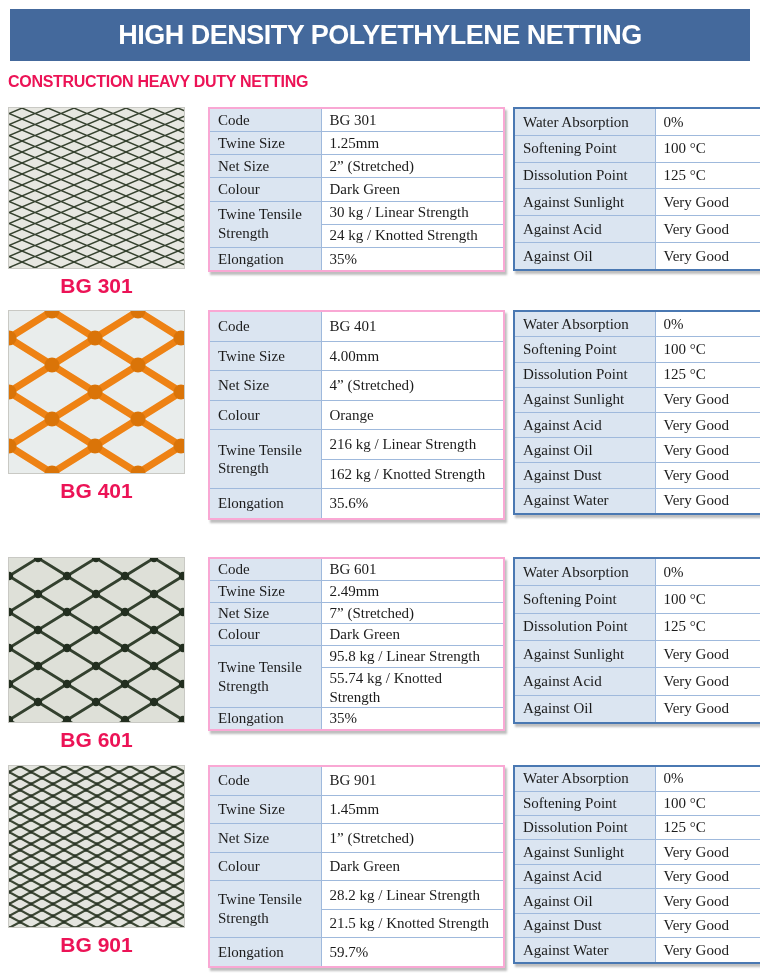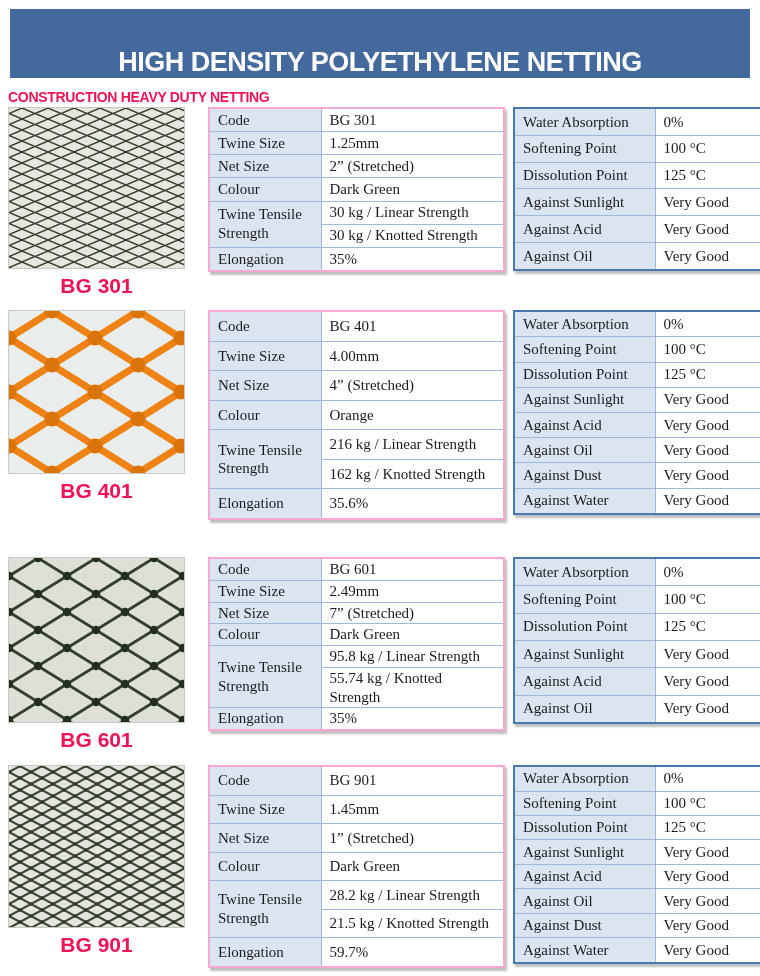--- a/index.html
+++ b/index.html
@@ -5,7 +5,7 @@
   html,body{margin:0;padding:0;background:#ffffff;}
   body{width:760px;height:976px;position:relative;font-family:"Liberation Serif",serif;color:#1b1b1b;overflow:hidden;}
 
-  .header{position:absolute;left:10px;top:9px;width:740px;height:69px;background:#44699c;display:flex;align-items:flex-end;justify-content:center;}
+  .header{position:absolute;left:10px;top:9px;width:740px;height:52px;background:#44699c;display:flex;align-items:center;justify-content:center;}
   .header-title{color:#ffffff;font-family:"Liberation Sans",sans-serif;font-weight:bold;font-size:27px;letter-spacing:-0.5px;white-space:nowrap;}
 
   .subtitle{position:absolute;left:8px;top:73px;color:#ec1356;font-family:"Liberation Sans",sans-serif;font-weight:bold;font-size:14px;letter-spacing:-0.3px;margin-top:16px;}

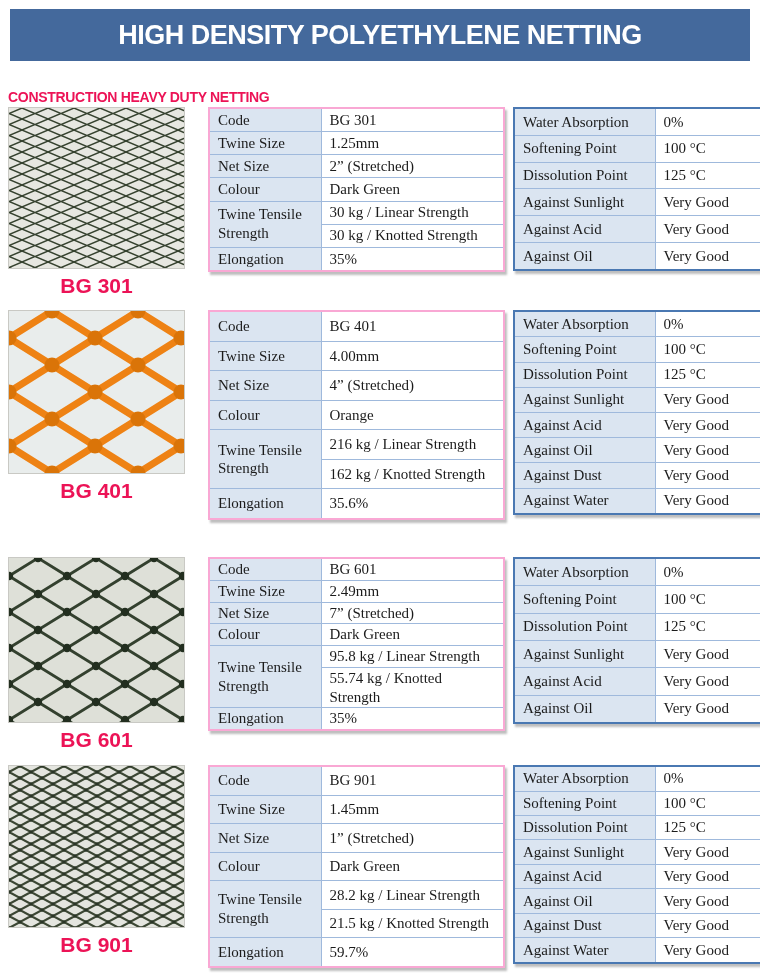--- a/index.html
+++ b/index.html
@@ -8,7 +8,7 @@
   .header{position:absolute;left:10px;top:9px;width:740px;height:52px;background:#44699c;display:flex;align-items:center;justify-content:center;}
   .header-title{color:#ffffff;font-family:"Liberation Sans",sans-serif;font-weight:bold;font-size:27px;letter-spacing:-0.5px;white-space:nowrap;}
 
-  .subtitle{position:absolute;left:8px;top:73px;color:#ec1356;font-family:"Liberation Sans",sans-serif;font-weight:bold;font-size:14px;letter-spacing:-0.3px;margin-top:16px;}
+  .subtitle{position:absolute;left:8px;top:73px;color:#ec1356;font-family:"Liberation Sans",sans-serif;font-weight:bold;font-size:16px;letter-spacing:-0.3px;}
 
   .section{position:absolute;left:8px;display:flex;align-items:flex-start;}
   .img-col{width:200px;flex:0 0 200px;}

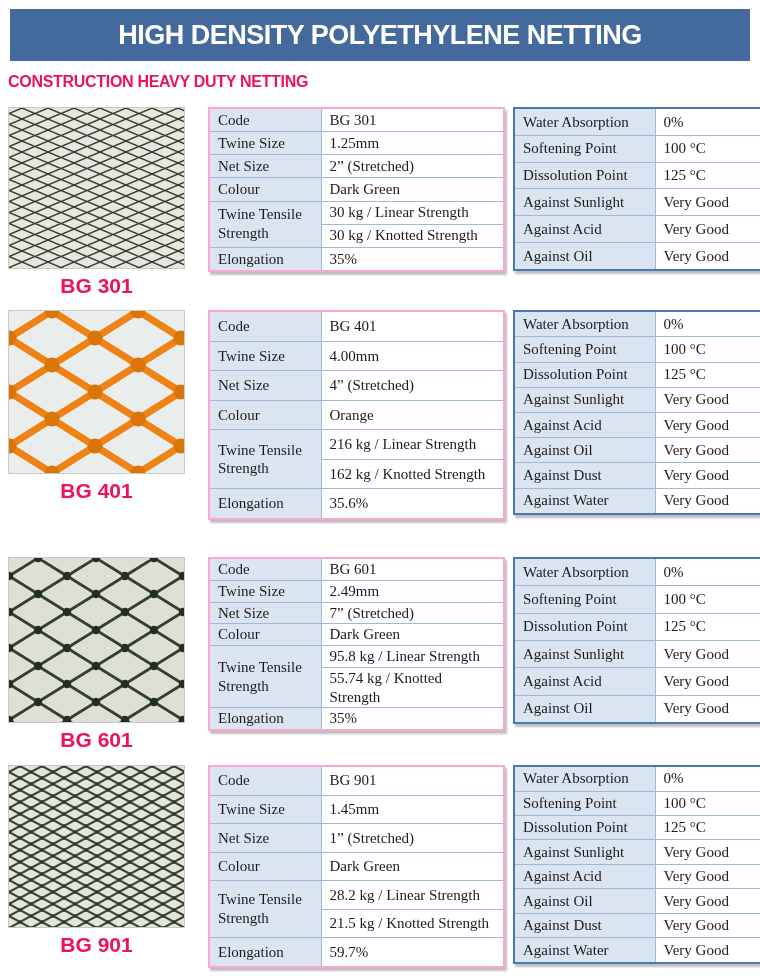--- a/index.html
+++ b/index.html
@@ -82,7 +82,7 @@
           <td class="val">30 kg / Linear Strength</td>
         </tr>
       <tr>
-          <td class="val">30 kg / Knotted Strength</td>
+          <td class="val">24 kg / Knotted Strength</td>
         </tr>
       <tr>
           <td class="lbl">Elongation</td>

